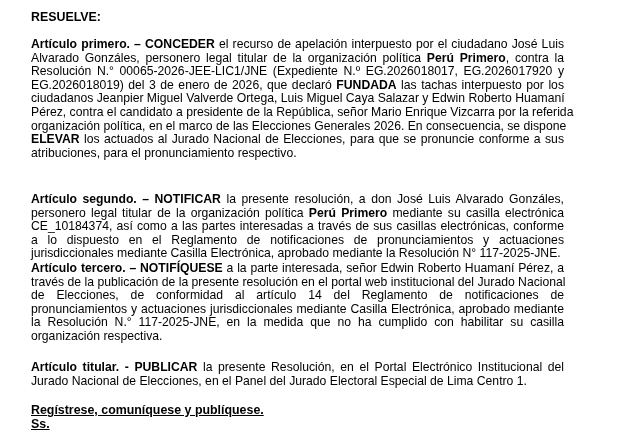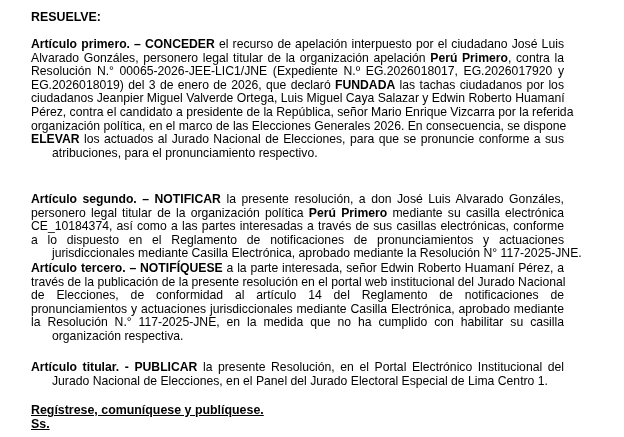--- a/index.html
+++ b/index.html
@@ -32,7 +32,7 @@
 
   <div class="para" style="top:38px;">
       <span class="line"><b>Artículo primero. – CONCEDER</b><span> el recurso de apelación interpuesto por el ciudadano José Luis</span></span>
-      <span class="line"><span>Alvarado Gonzáles, personero legal titular de la organización apelación </span><b>Perú Primero</b><span>, contra la</span></span>
+      <span class="line"><span>Alvarado Gonzáles, personero legal titular de la organización política </span><b>Perú Primero</b><span>, contra la</span></span>
       <span class="line"><span>Resolución N.° 00065-2026-JEE-LIC1/JNE (Expediente N.º EG.2026018017, EG.2026017920 y</span></span>
       <span class="line"><span>EG.2026018019) del 3 de enero de 2026, que declaró </span><b>FUNDADA</b><span> las tachas ciudadanos por los</span></span>
       <span class="line"><span>ciudadanos Jeanpier Miguel Valverde Ortega, Luis Miguel Caya Salazar y Edwin Roberto Huamaní</span></span>

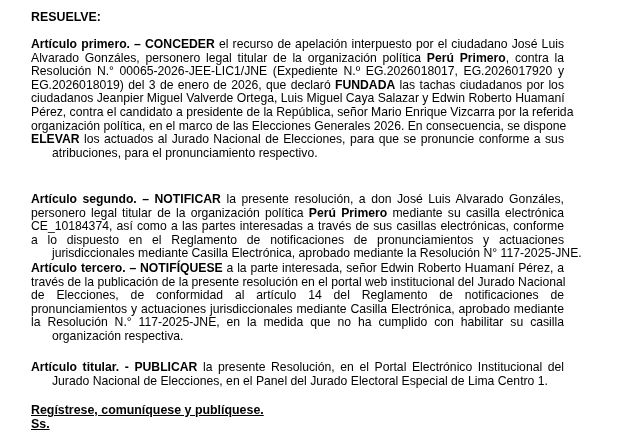--- a/index.html
+++ b/index.html
@@ -34,7 +34,7 @@
       <span class="line"><b>Artículo primero. – CONCEDER</b><span> el recurso de apelación interpuesto por el ciudadano José Luis</span></span>
       <span class="line"><span>Alvarado Gonzáles, personero legal titular de la organización política </span><b>Perú Primero</b><span>, contra la</span></span>
       <span class="line"><span>Resolución N.° 00065-2026-JEE-LIC1/JNE (Expediente N.º EG.2026018017, EG.2026017920 y</span></span>
-      <span class="line"><span>EG.2026018019) del 3 de enero de 2026, que declaró </span><b>FUNDADA</b><span> las tachas ciudadanos por los</span></span>
+      <span class="line"><span>EG.2026018019) del 3 de enero de 2026, que declaró </span><b>FUNDADA</b><span> las tachas interpuesto por los</span></span>
       <span class="line"><span>ciudadanos Jeanpier Miguel Valverde Ortega, Luis Miguel Caya Salazar y Edwin Roberto Huamaní</span></span>
       <span class="line"><span>Pérez, contra el candidato a presidente de la República, señor Mario Enrique Vizcarra por la referida</span></span>
       <span class="line"><span>organización política, en el marco de las Elecciones Generales 2026. En consecuencia, se dispone</span></span>

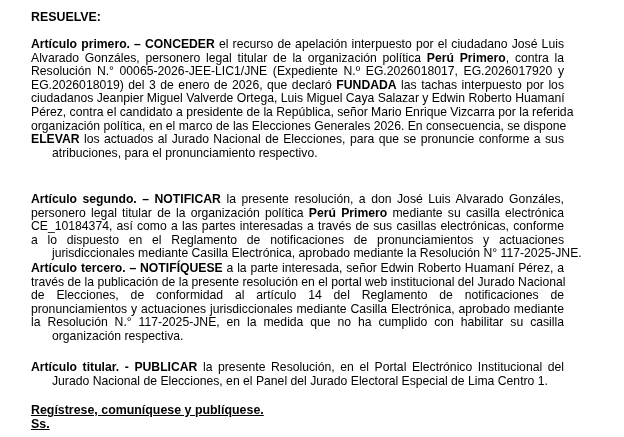--- a/index.html
+++ b/index.html
@@ -20,7 +20,7 @@
     text-align: justify;
   }
   .para .line { display: block; text-align: justify; text-align-last: justify; white-space: nowrap; }
-  .para .line.last { text-align-last: left; margin-left: 21px; }
+  .para .line.last { text-align-last: left; }
   b { font-weight: bold; }
   .closing { position: absolute; left: 31px; top: 403px; font-weight: bold; font-size: 12.4px; line-height: 14px; text-decoration: underline; }
 </style>

